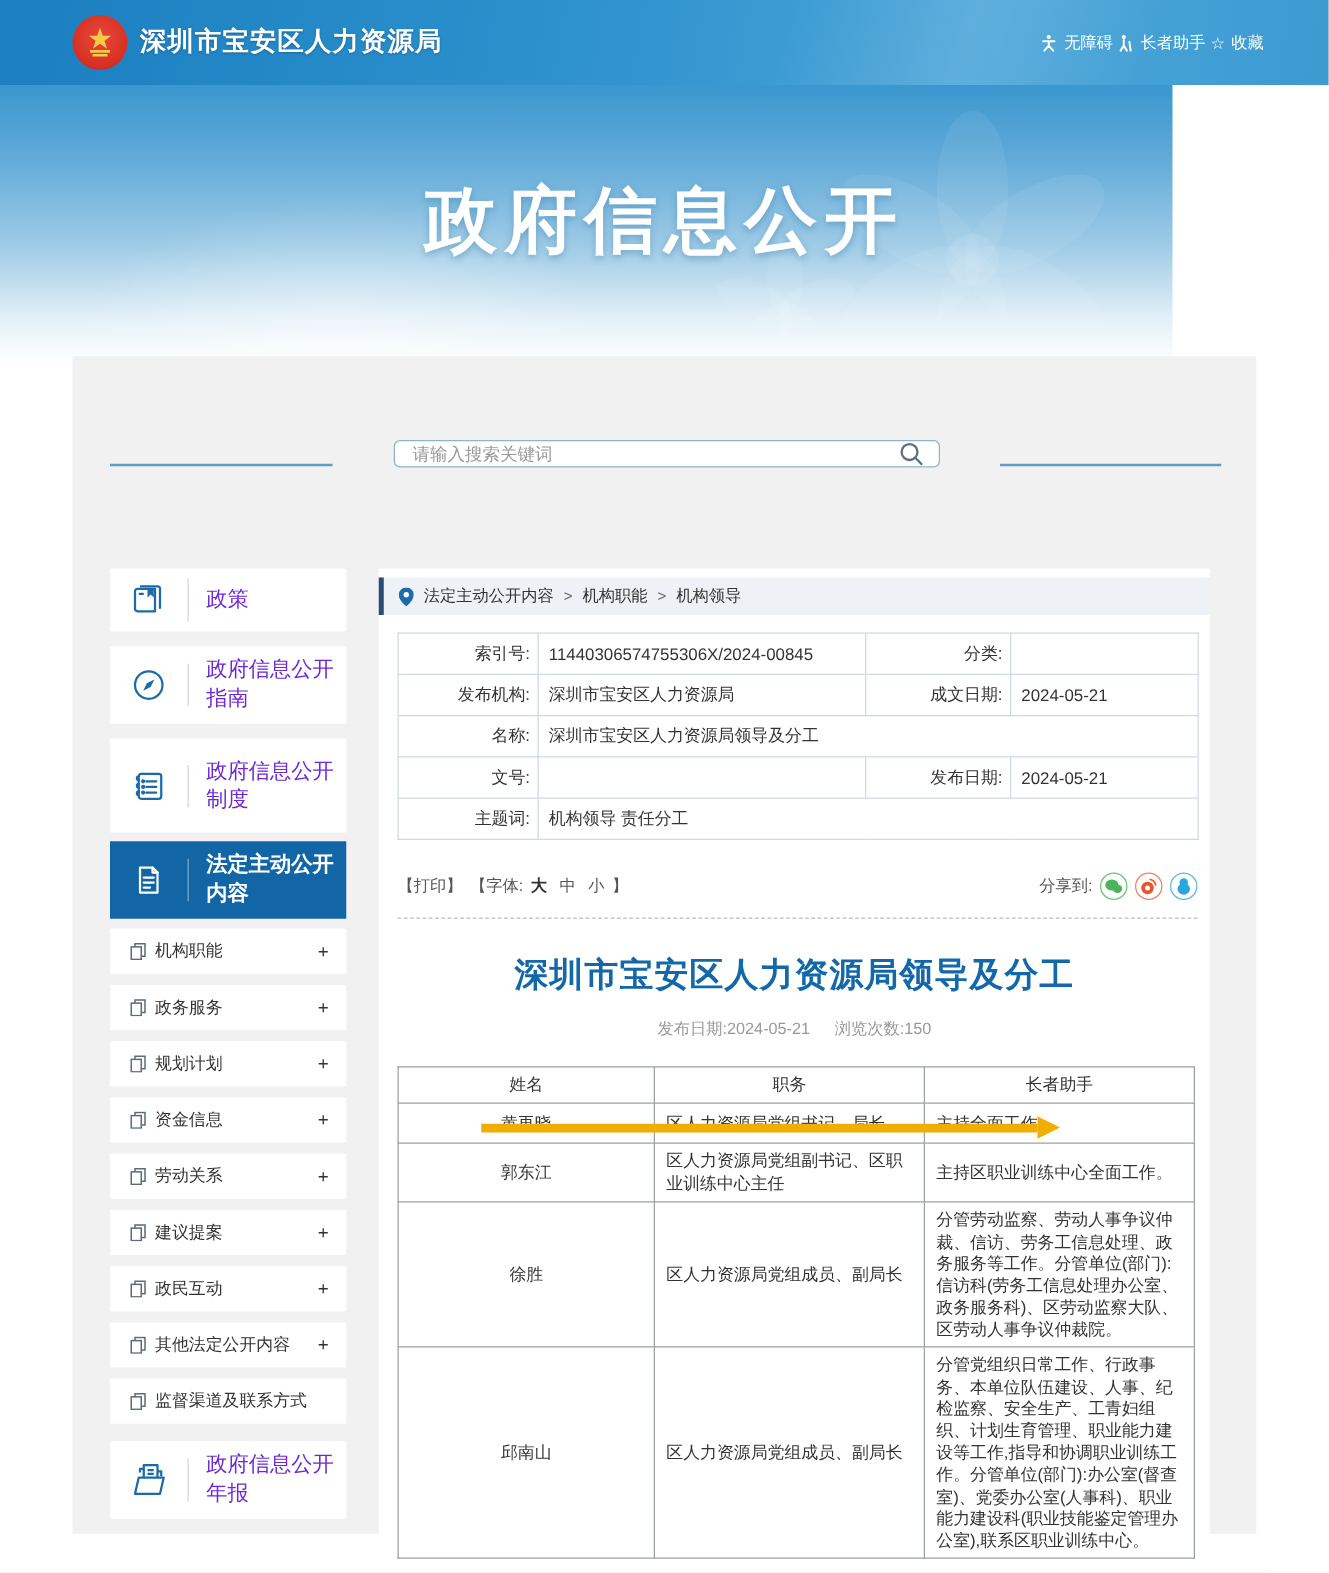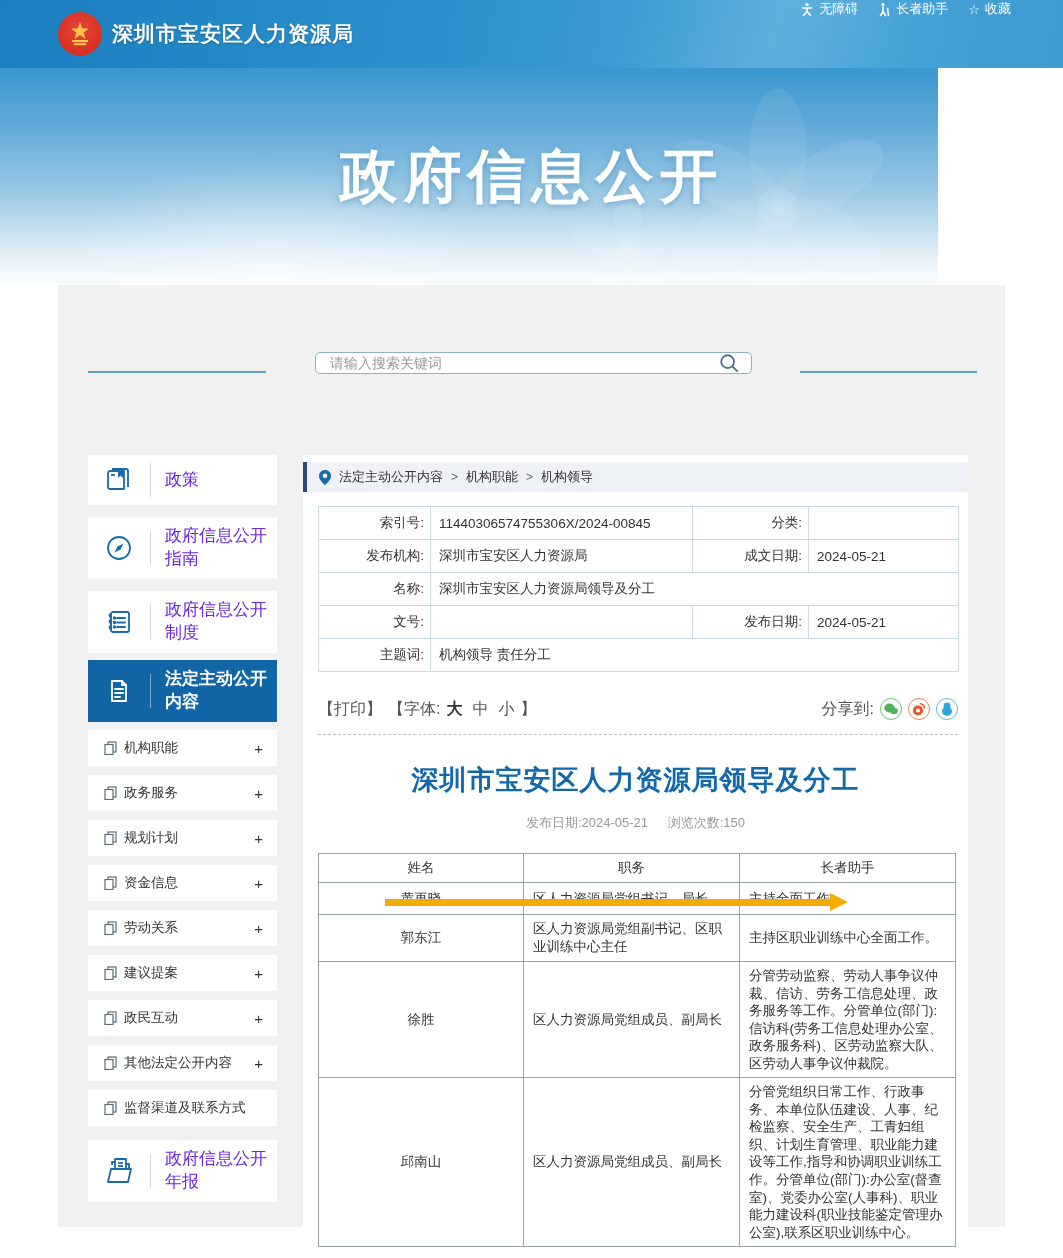--- a/index.html
+++ b/index.html
@@ -35,7 +35,7 @@
   }
   .top-links{
     position:absolute; right:52px; top:0; height:68px;
-    display:flex; align-items:flex-start; gap:20px;
+    display:flex; align-items:center; gap:4px;
   }
   .top-link{ display:flex; align-items:center; gap:5px; color:#fff; font-size:13px; cursor:pointer; }
   .top-link .glyph{ font-size:13px; line-height:1; }

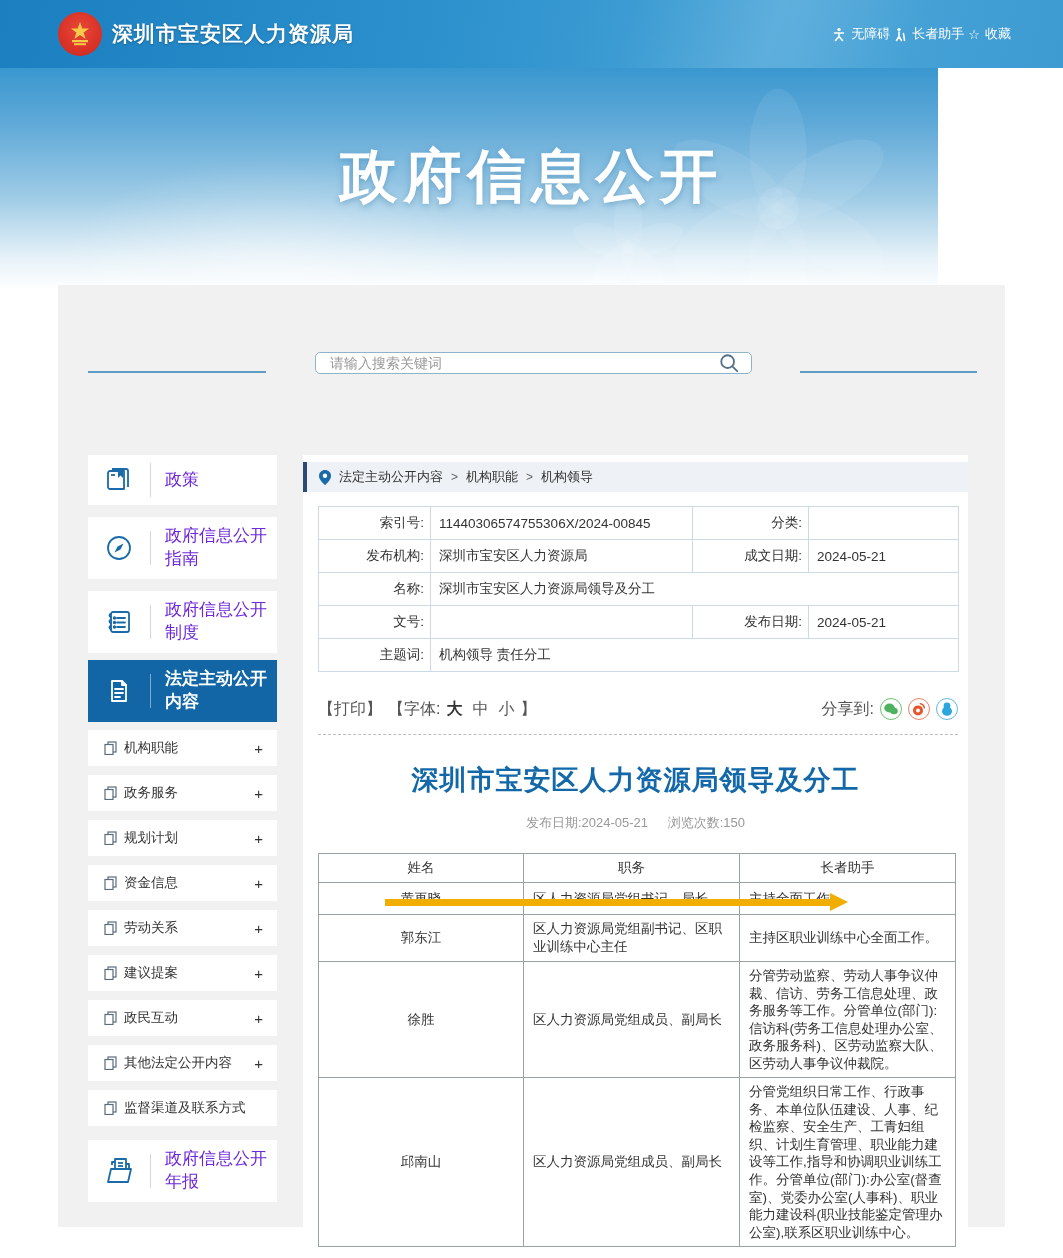--- a/index.html
+++ b/index.html
@@ -83,7 +83,7 @@
   .side-card .lbl{ flex:1; padding-left:14px; font-size:17px; color:#6d28d9; line-height:1.35; }
   .side-card.c1{ height:50px; margin-bottom:12px; }
   .side-card.c2{ height:62px; margin-bottom:12px; }
-  .side-card.c3{ height:62px; margin-bottom:7px; }
+  .side-card.c3{ height:75px; margin-bottom:7px; }
   .side-card.c4{ height:62px; background:#1266a6; }
   .side-card.c4 .lbl{ color:#fff; font-weight:bold; }
   .side-card.c4 .sep{ background:rgba(255,255,255,.45); }

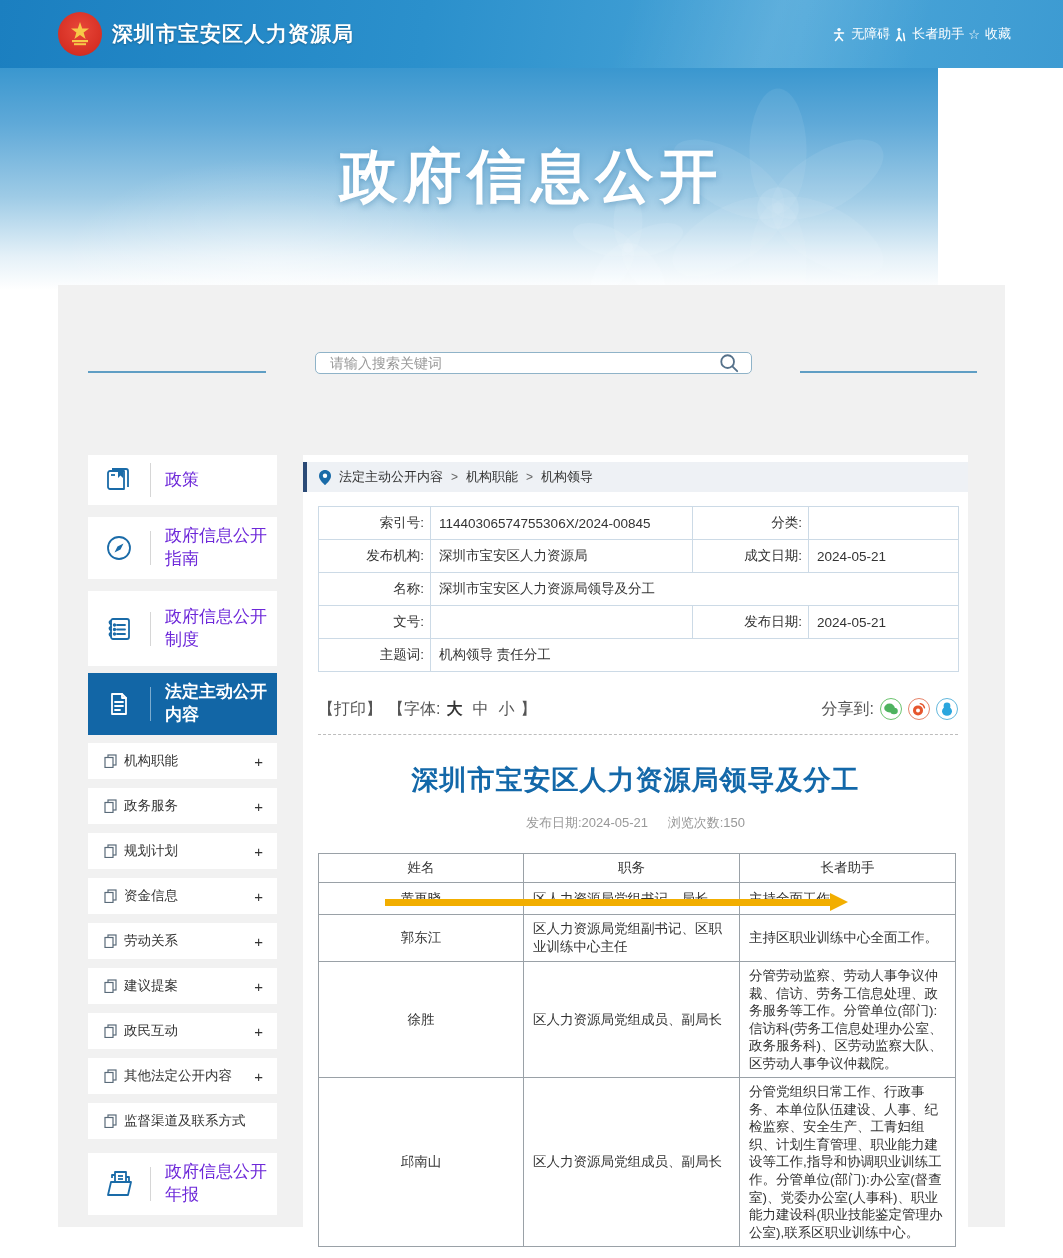--- a/index.html
+++ b/index.html
@@ -114,7 +114,7 @@
   table.info td.val{ text-align:left; padding-left:8px; }
   .toolbar{
     margin:26px 10px 0 15px; width:640px; height:22px;
-    display:flex; align-items:center; font-size:16px; color:#555;
+    display:flex; align-items:center; font-size:13px; color:#555;
   }
   .toolbar .left{ display:flex; align-items:center; gap:6px; }
   .toolbar .btn{ cursor:pointer; }

